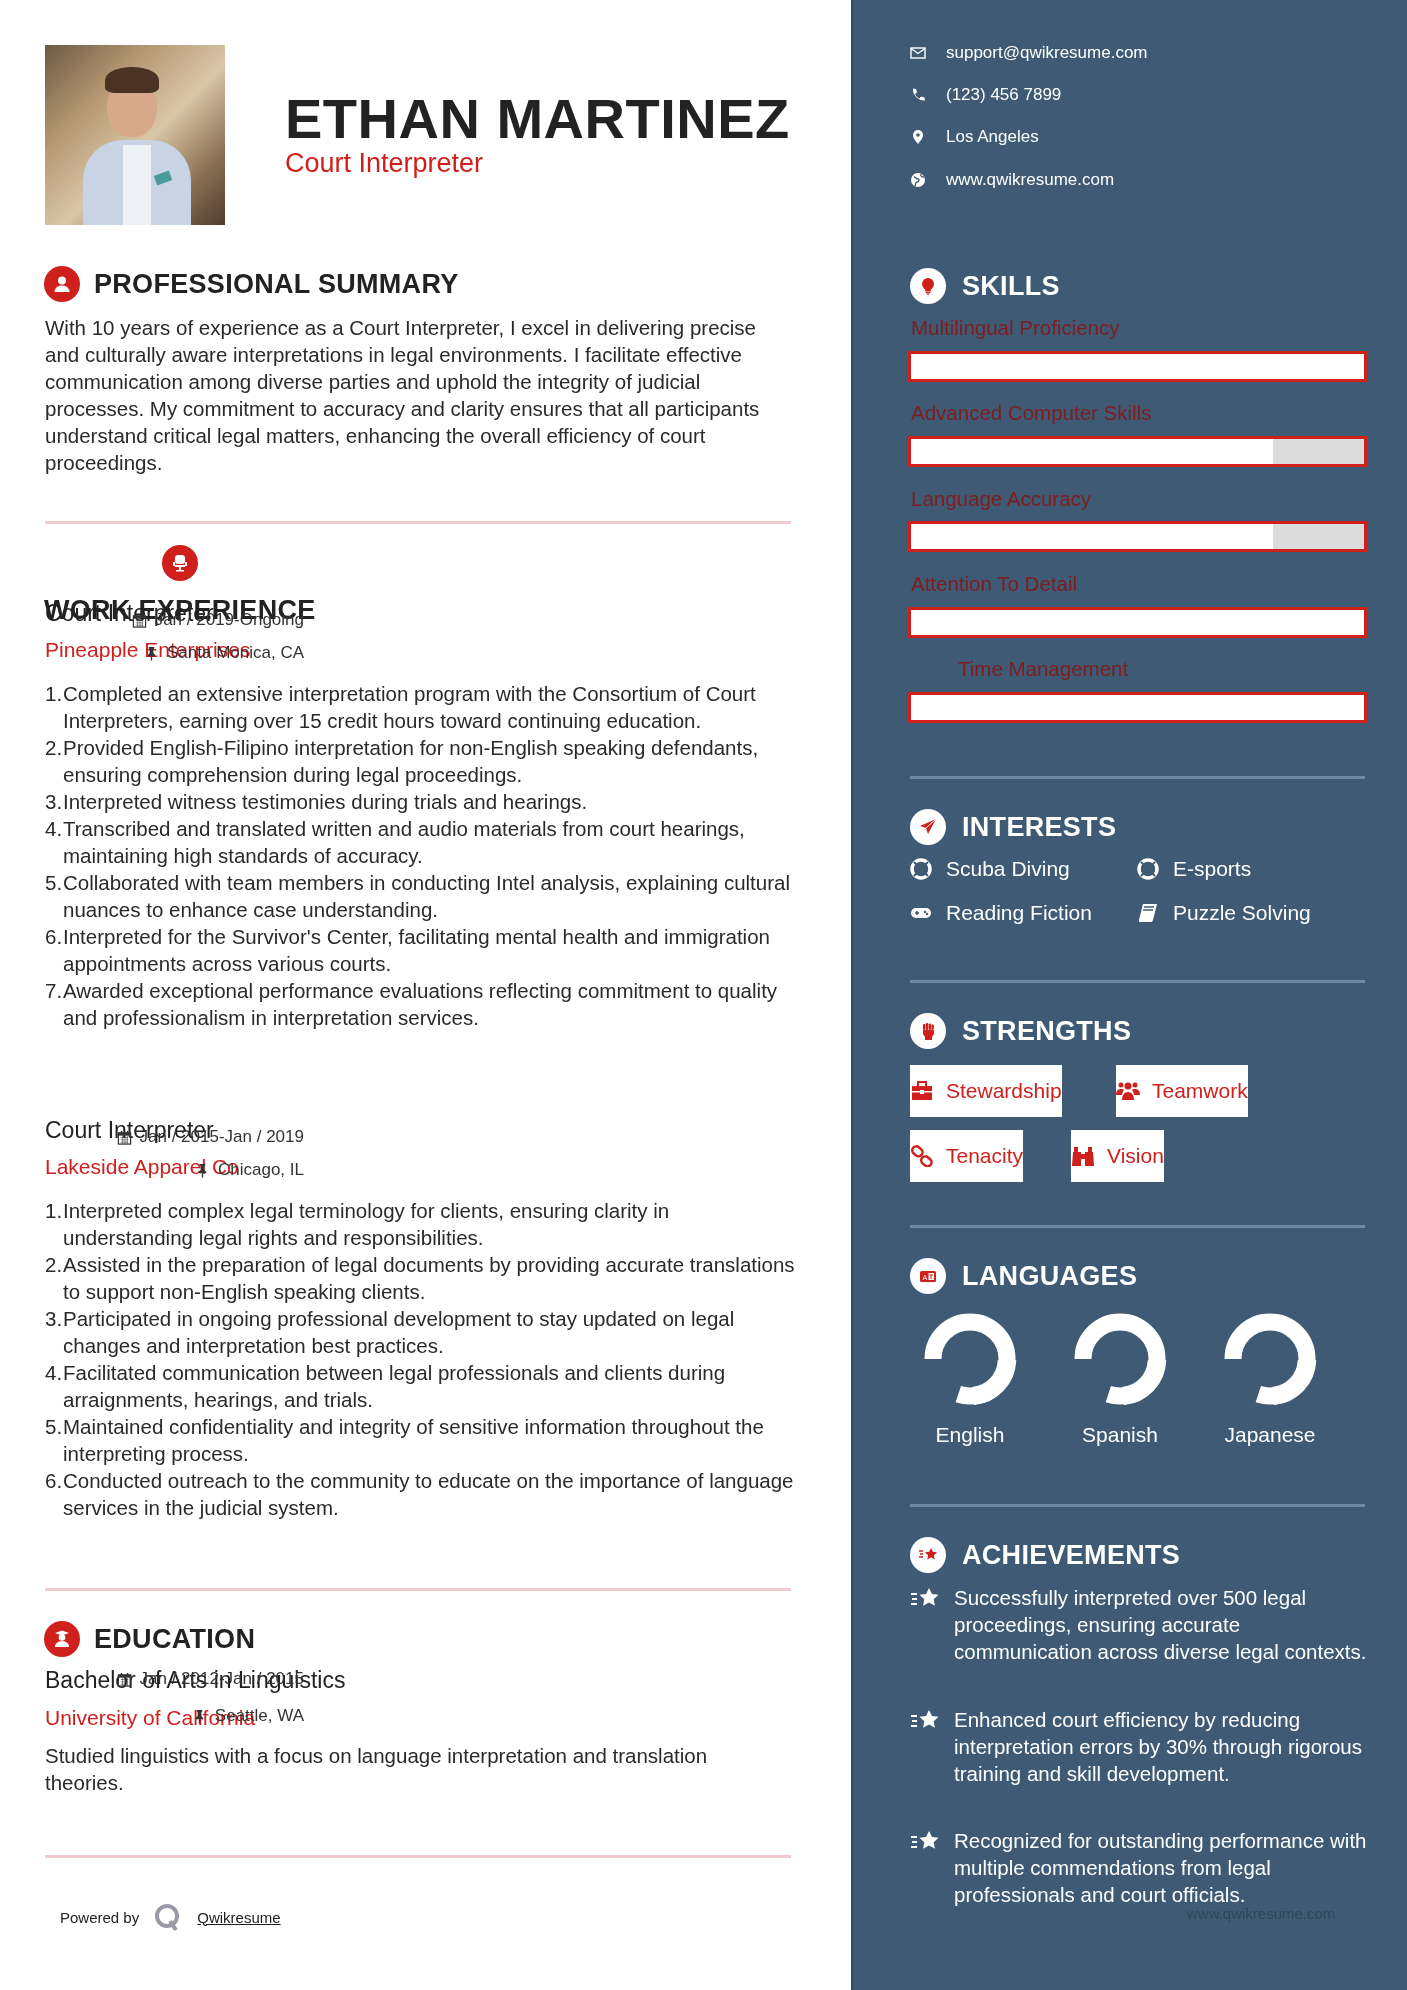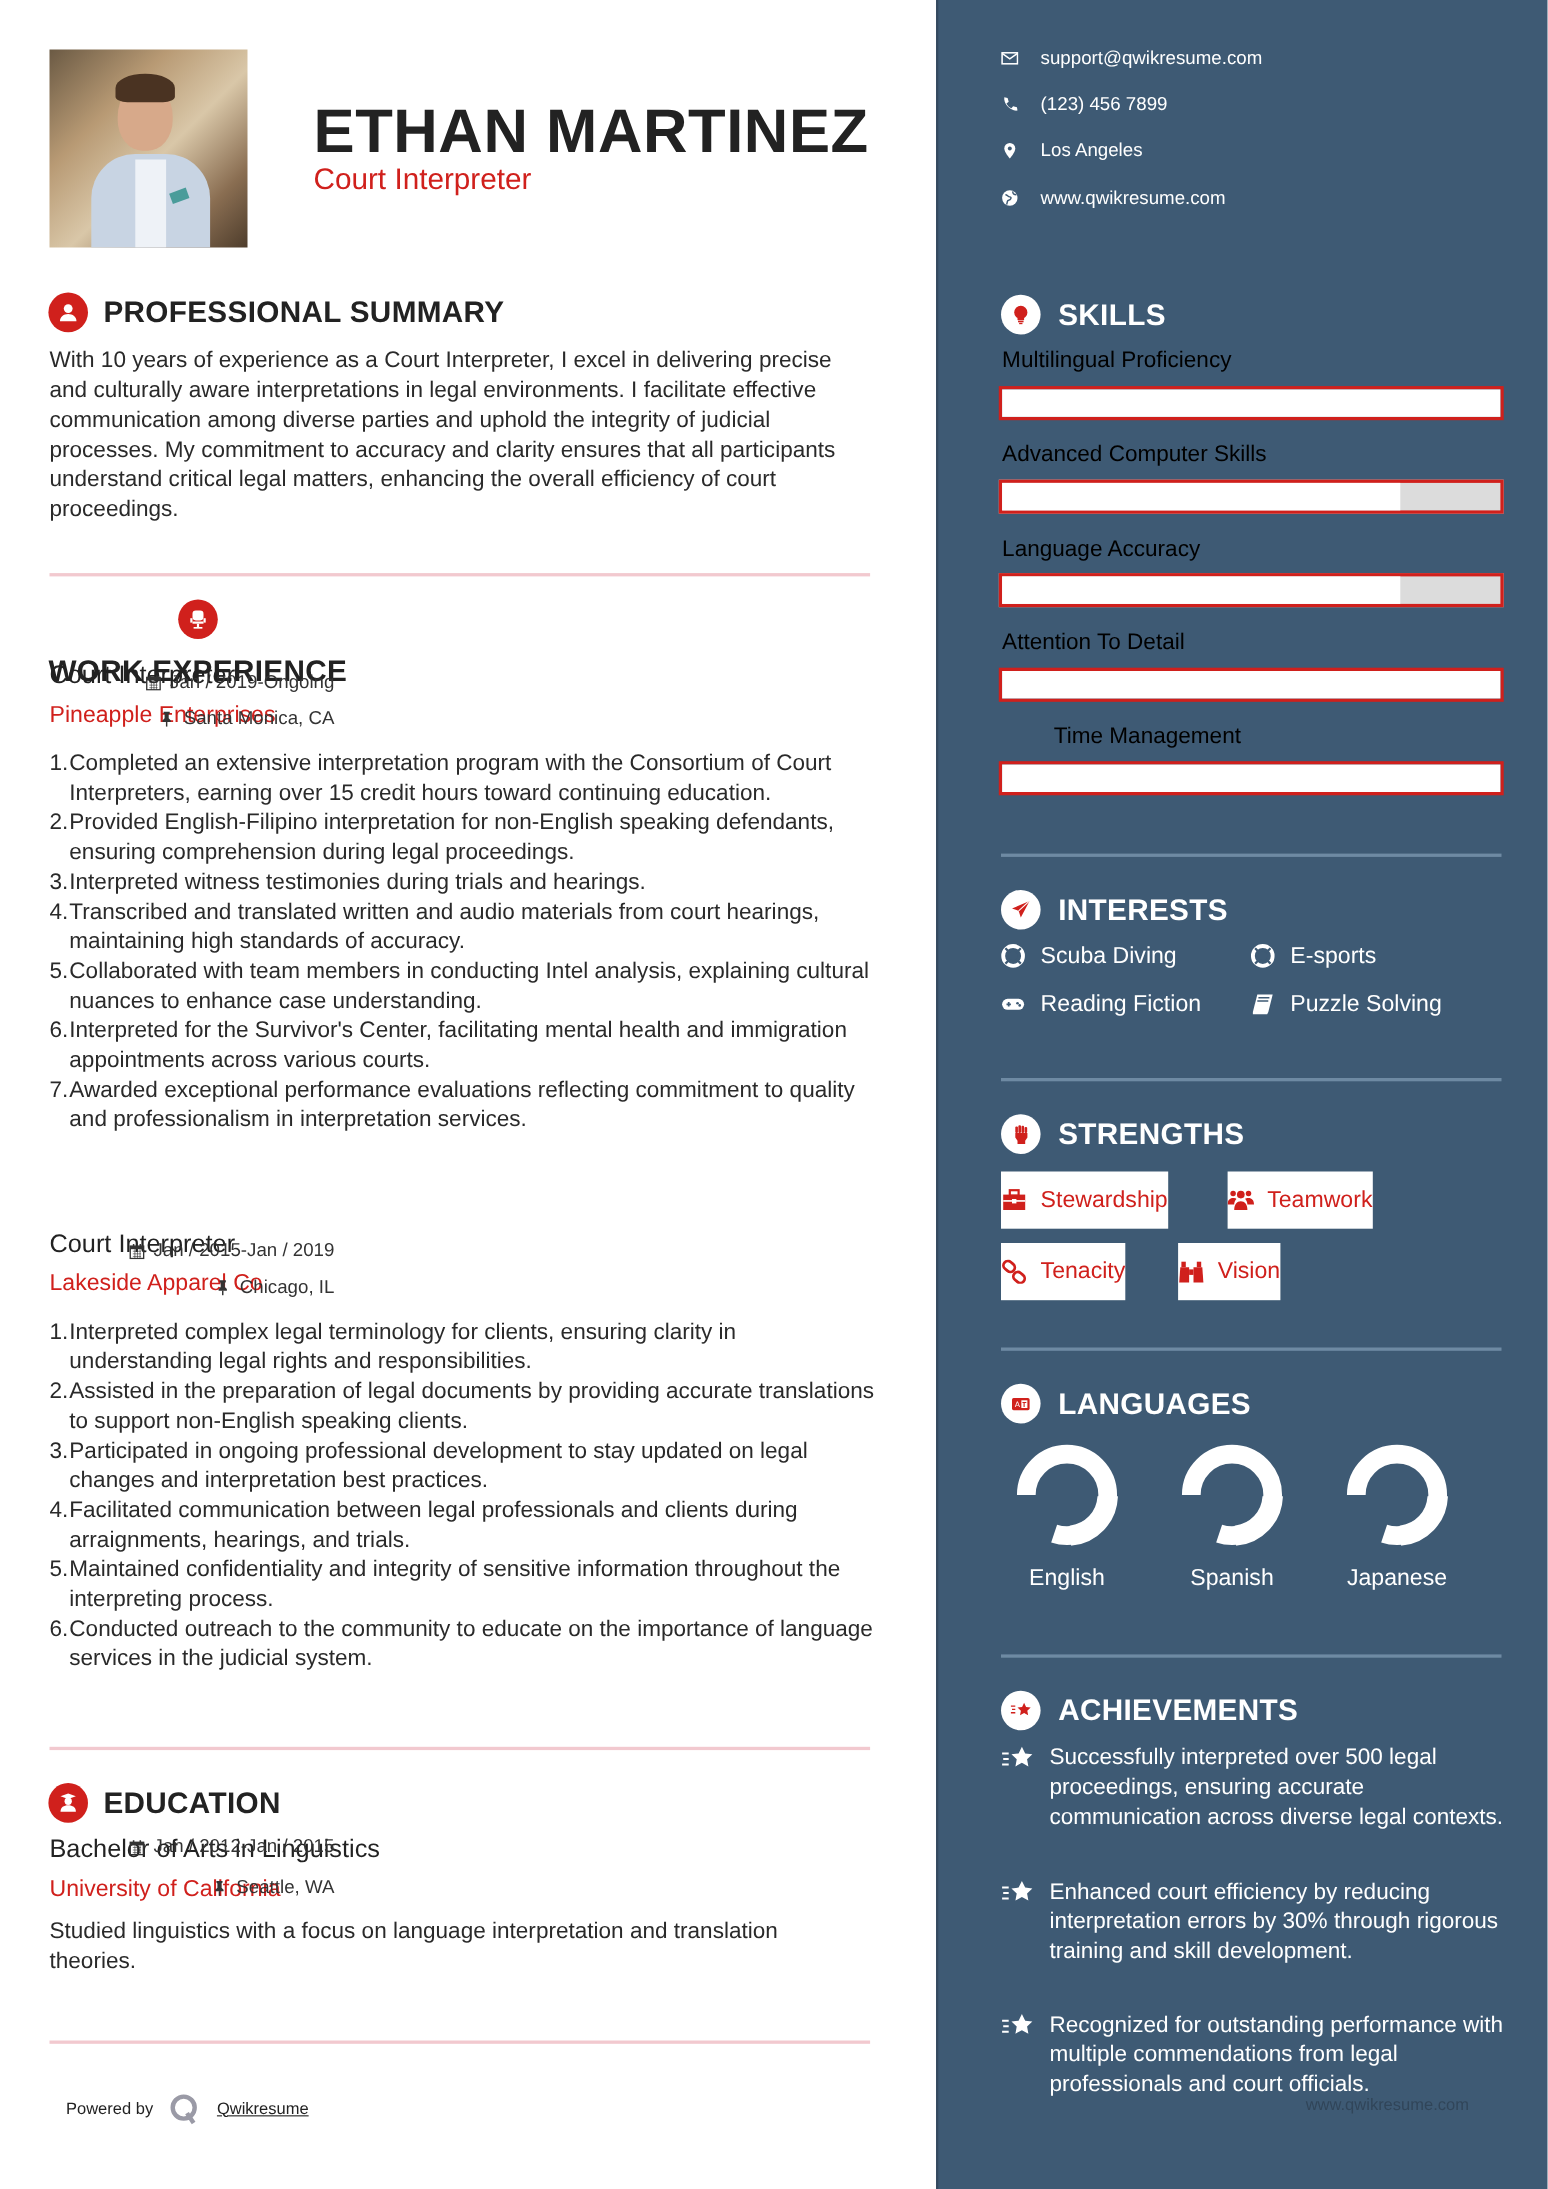--- a/index.html
+++ b/index.html
@@ -56,7 +56,7 @@
 
   .s-divider { position: absolute; left: 910px; width: 455px; height: 3px; background: #6e8aa3; }
 
-  .skill-label { position: absolute; left: 911px; font-size: 20.5px; color: #000000; white-space: nowrap; }
+  .skill-label { position: absolute; left: 911px; font-size: 20.5px; color: #7f1d1d; white-space: nowrap; }
   .skill-bar { position: absolute; left: 908px; width: 459px; height: 31px; border: 3px solid #d0201c; background: #dcdcdc; }
   .skill-fill { height: 100%; background: #fff; }
 

